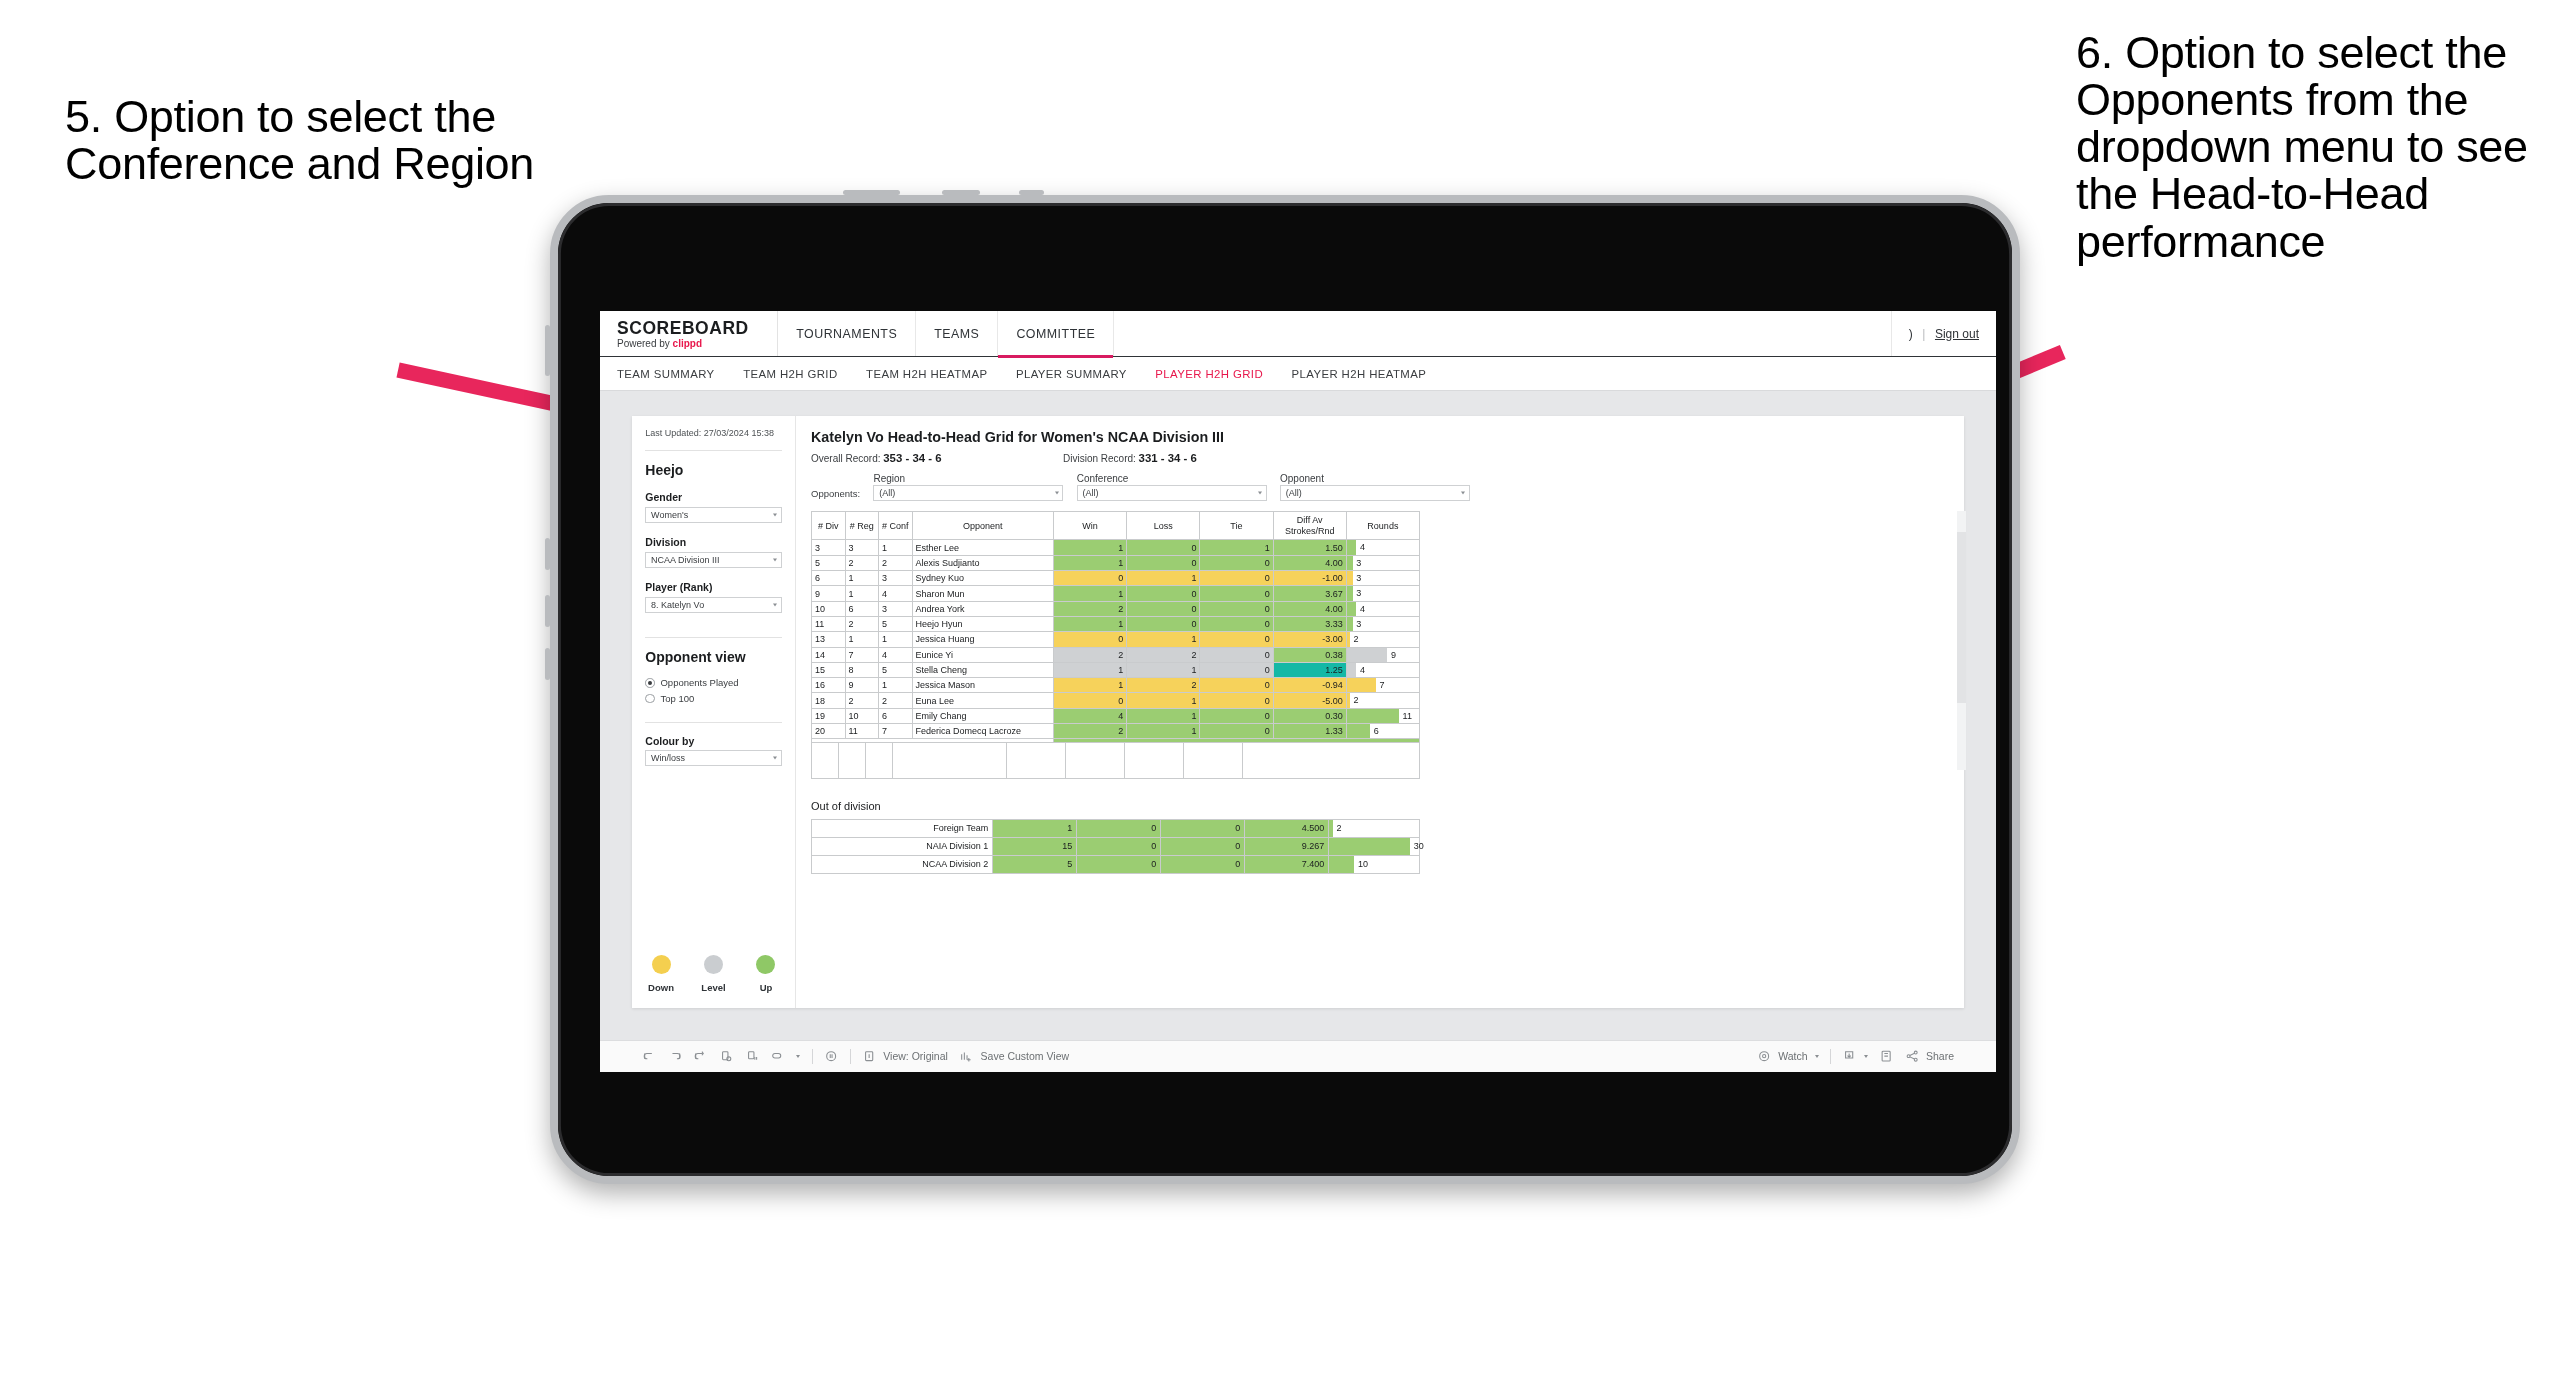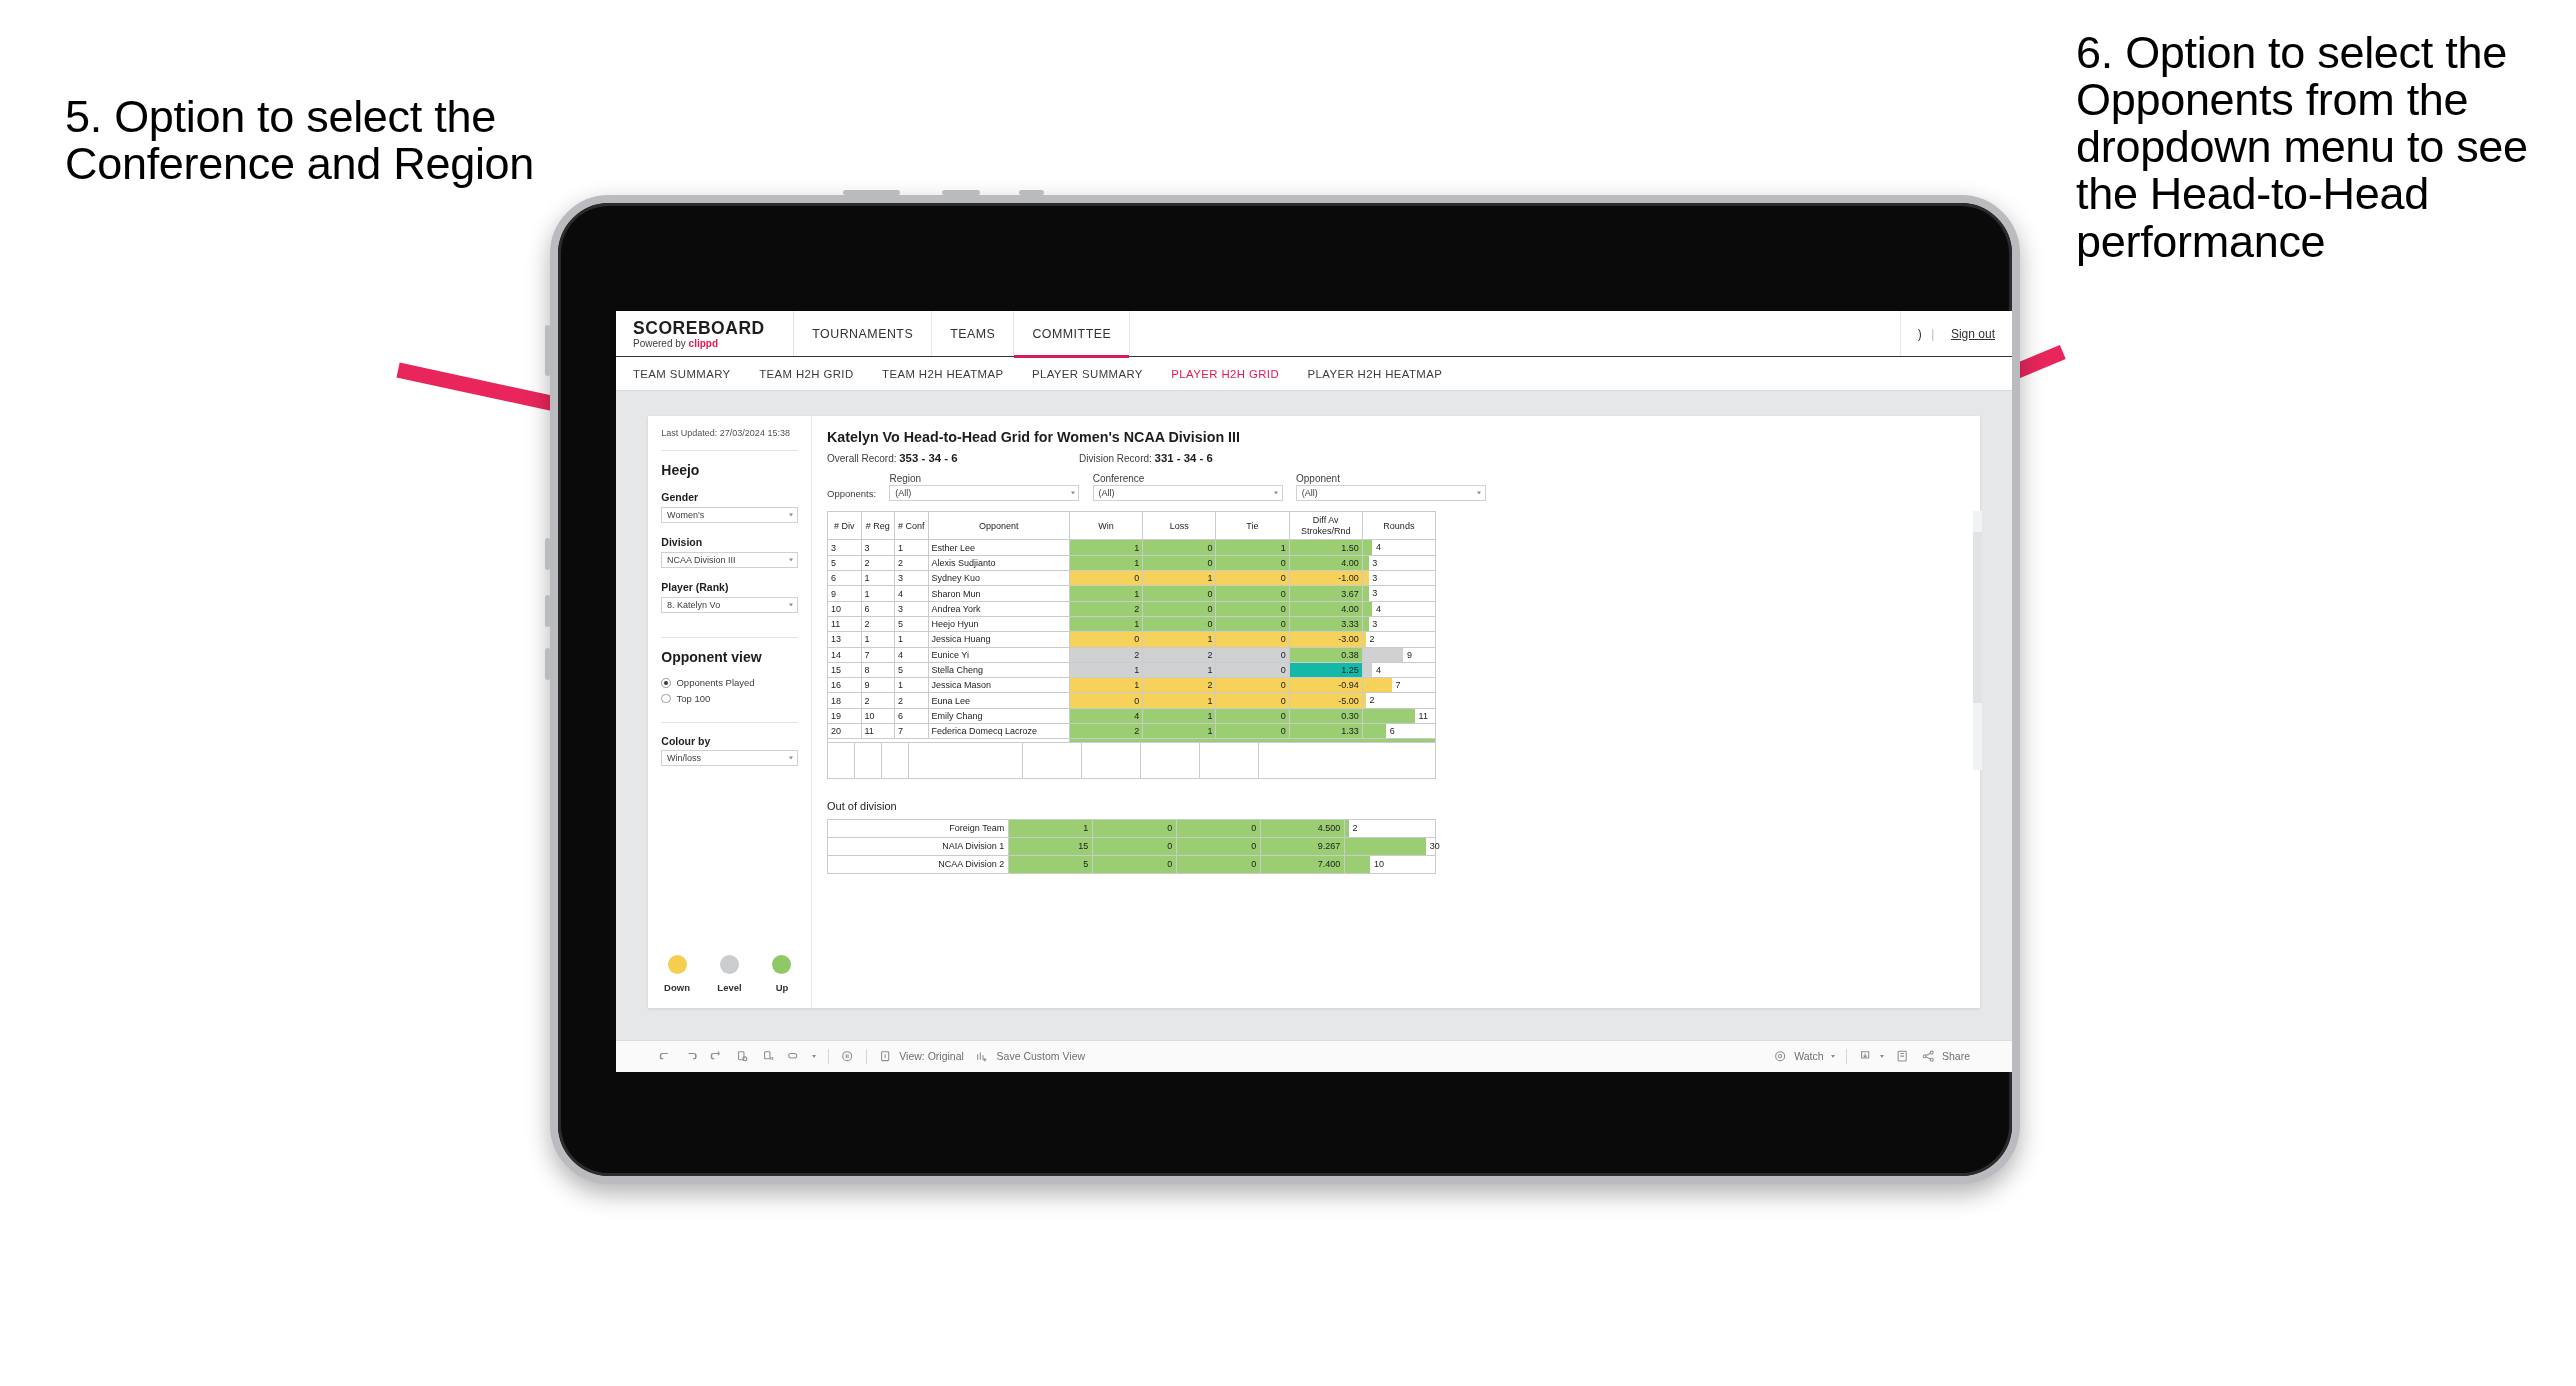--- a/index.html
+++ b/index.html
@@ -53,7 +53,7 @@
   
   #screen {
     position: absolute;
-    left: 58px; top: 108px;
+    left: 42px; top: 108px;
     width: 1396px; height: 761px;
     background: #e6e7e9;
     overflow: hidden;

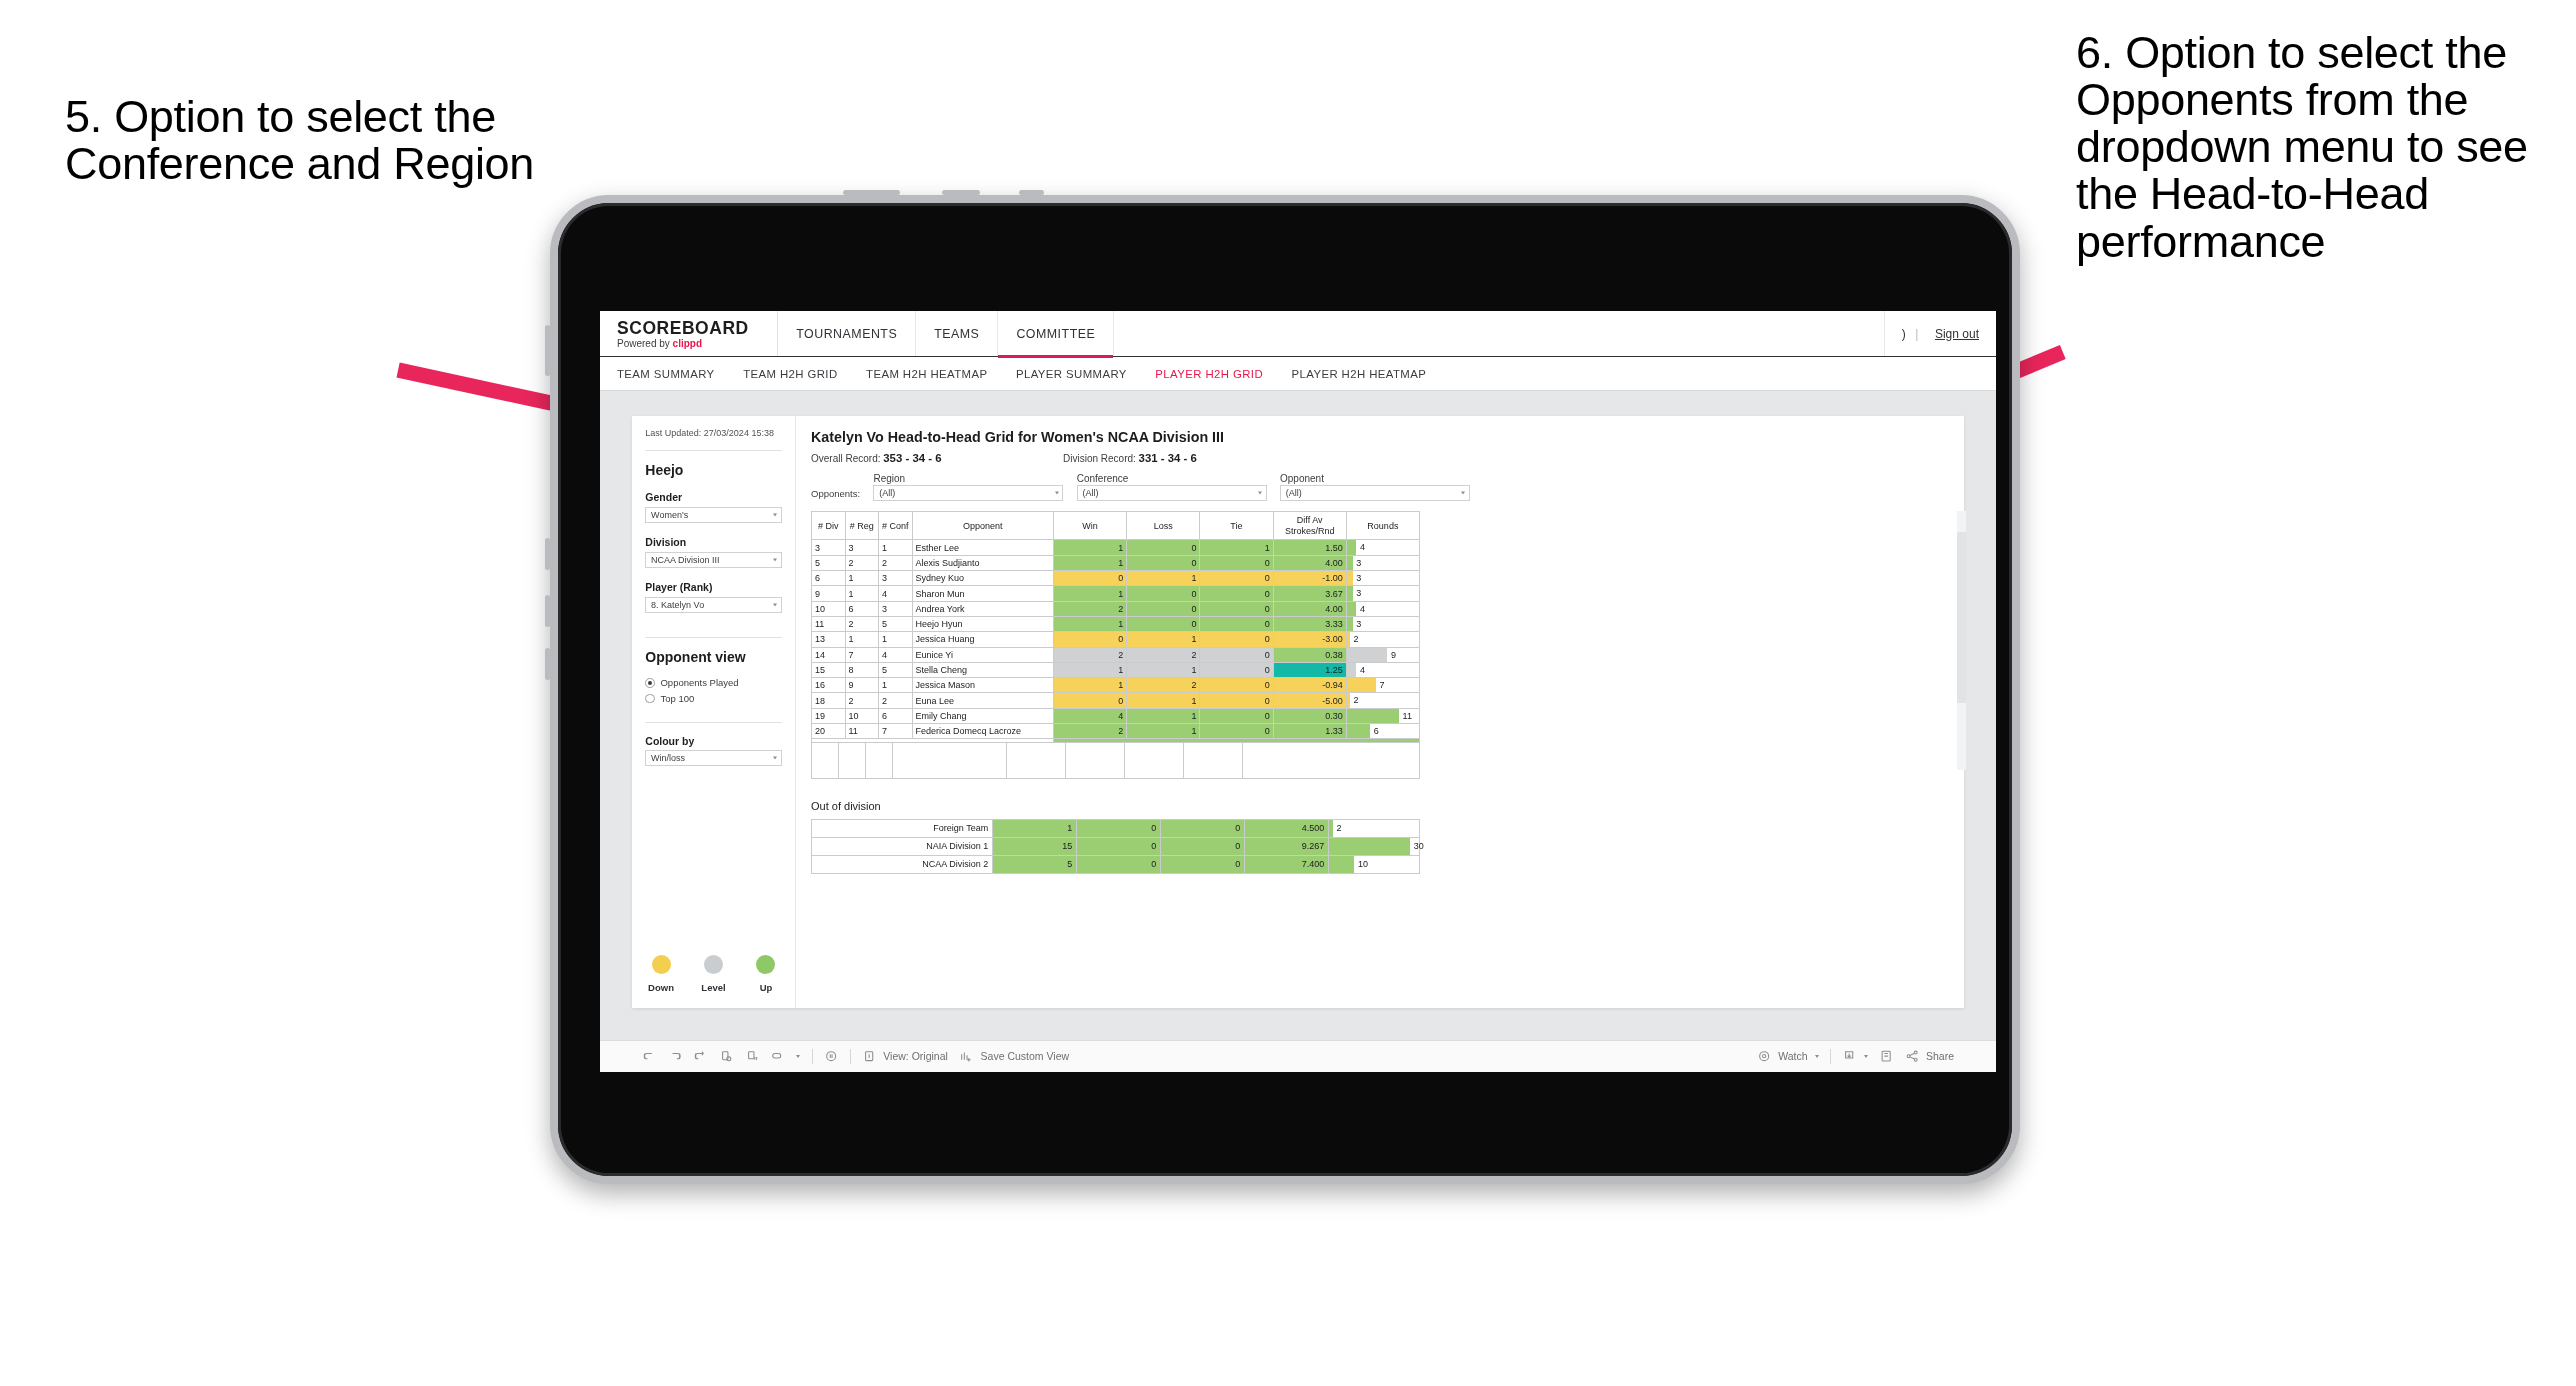--- a/index.html
+++ b/index.html
@@ -94,7 +94,7 @@
     font-size: 12px; color:#2f3337;
   }
   #topnav-right .sep { color:#b9bbbe; }
-  #signout { text-decoration: underline; cursor:pointer;margin-left:7px; }
+  #signout { text-decoration: underline; cursor:pointer; }
 
   
   #subnav {

